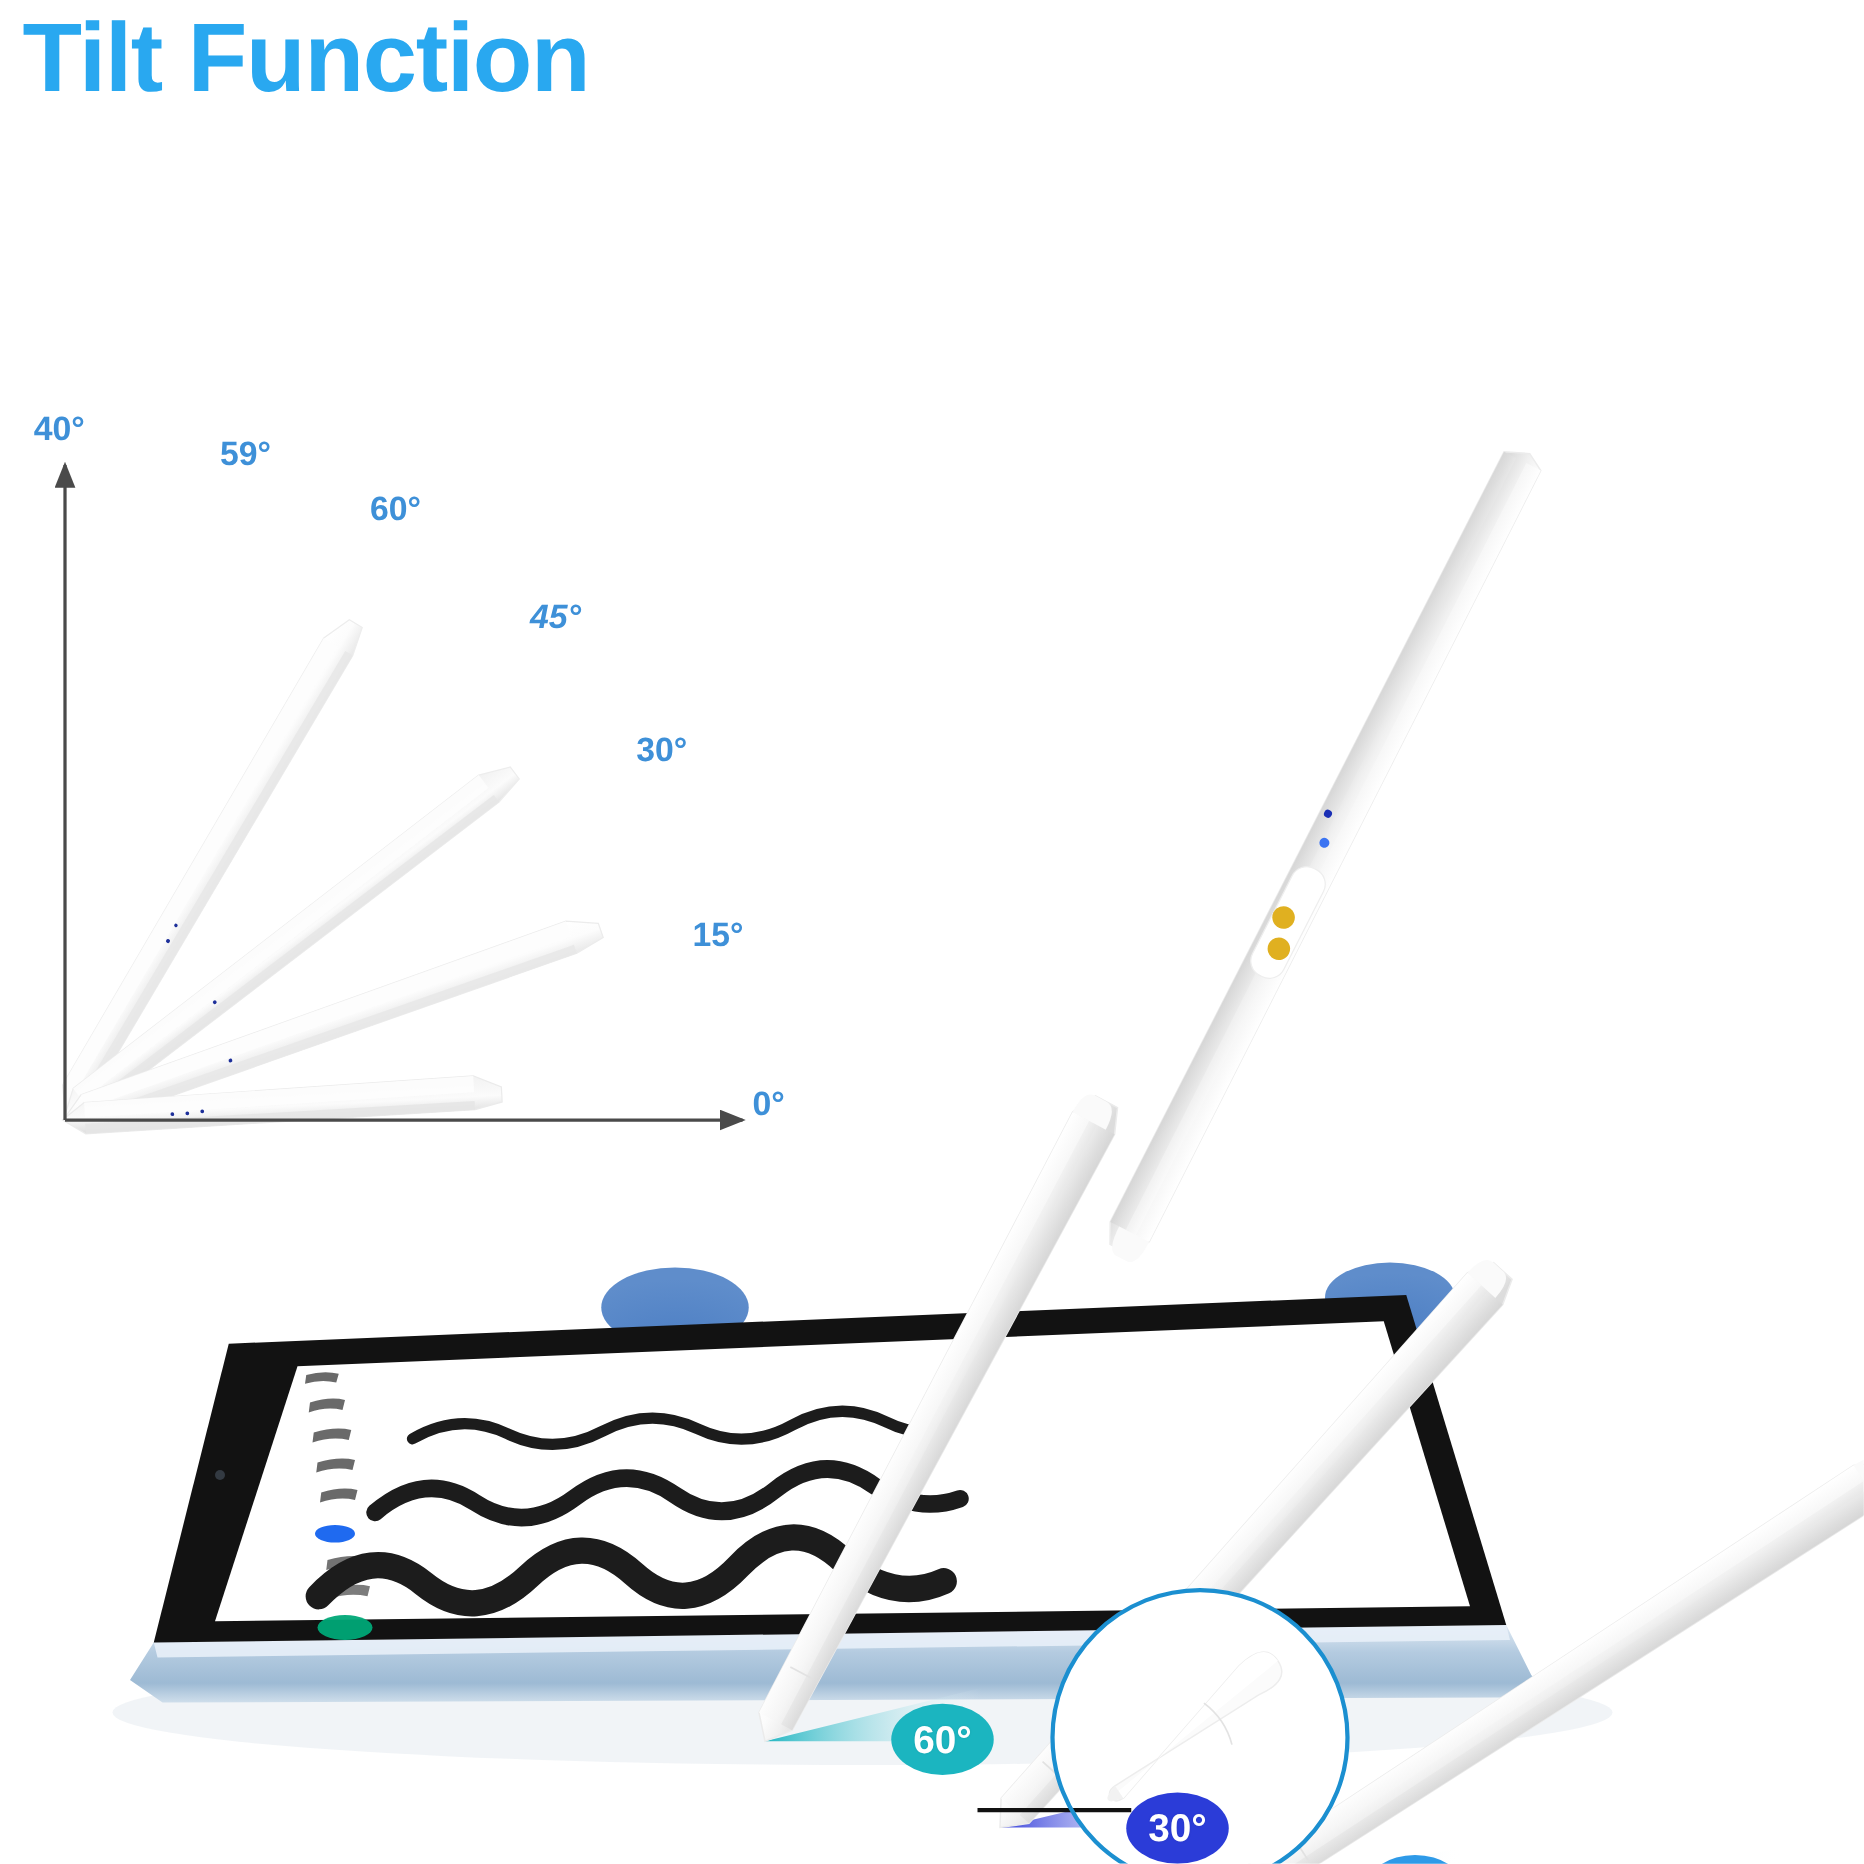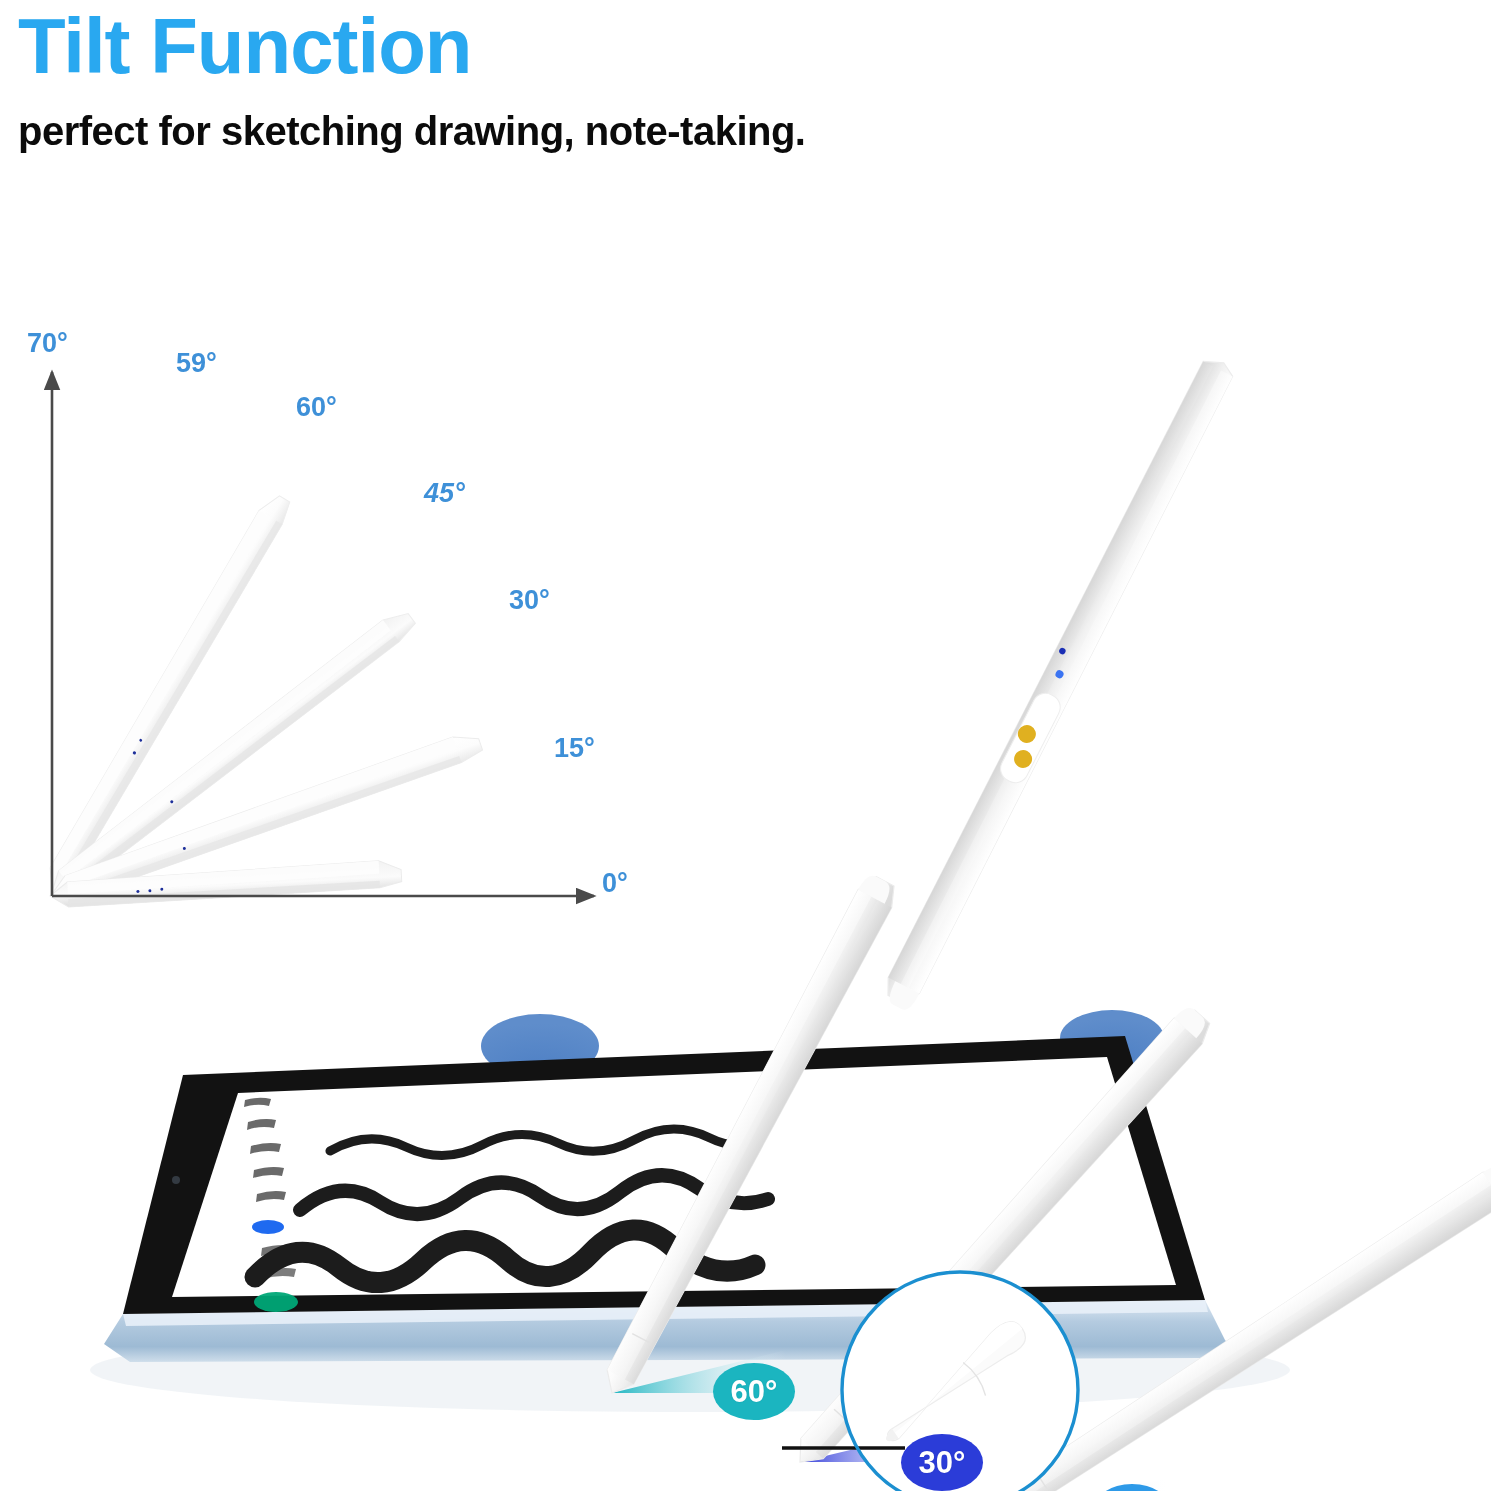--- a/index.html
+++ b/index.html
@@ -98,7 +98,6 @@
   <div id="header">
     <div id="title">Tilt Function</div>
     <div id="subtitle">
-      <span class="sub-line">perfect for sketching drawing, note-taking.</span>
     </div>
   </div>
 

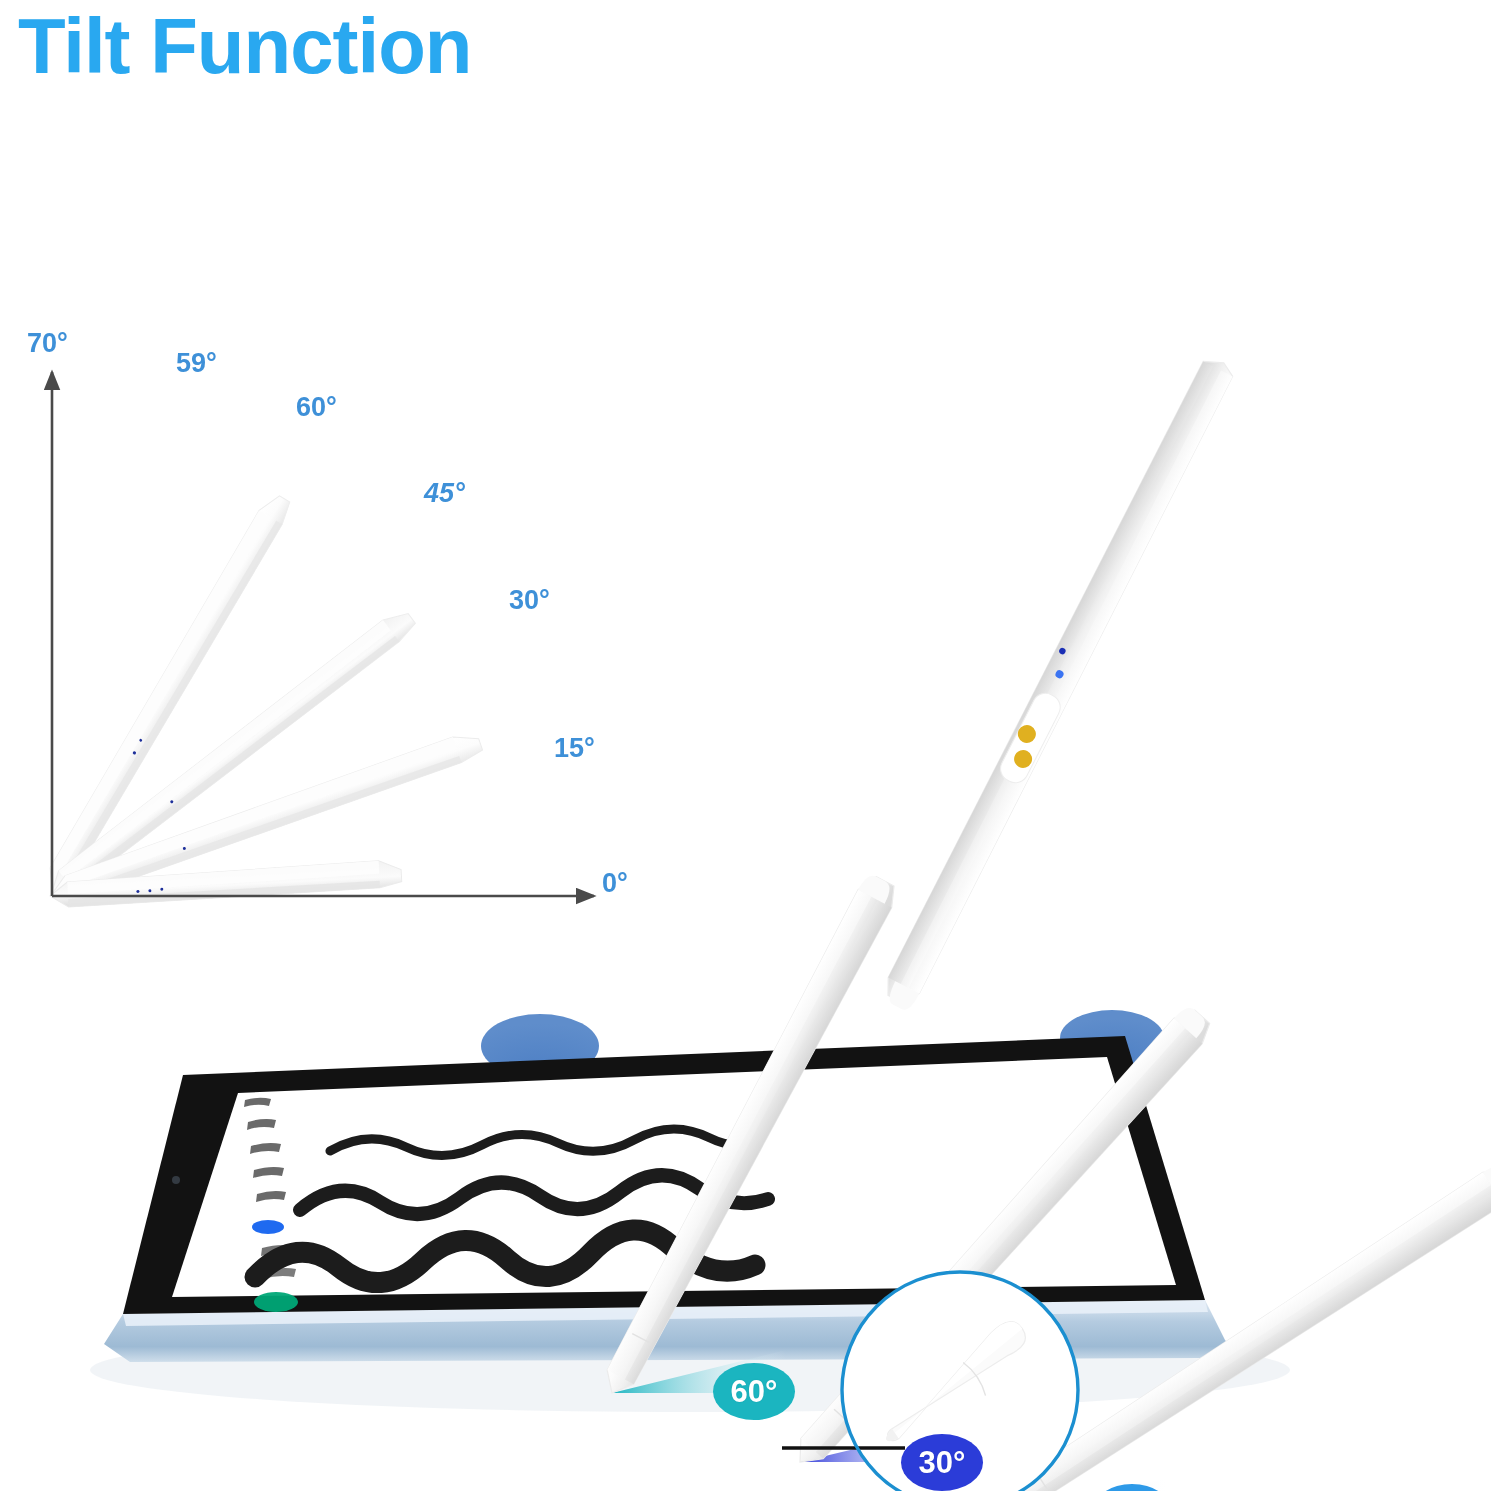--- a/index.html
+++ b/index.html
@@ -154,7 +154,7 @@
       <line x1="28" y1="566" x2="570" y2="566" stroke="#4a4a4a" stroke-width="2.6" marker-end="url(#arrHead)"></line>
     </svg>
 
-    <div class="fan-label" style="left:3px;  top:-2px;">70°</div>
+    <div class="fan-label" style="left:3px;  top:-2px;">40°</div>
     <div class="fan-label" style="left:152px;top:18px;">59°</div>
     <div class="fan-label" style="left:272px;top:62px;">60°</div>
     <div class="fan-label" style="left:400px;top:148px;font-style:italic;">45°</div>

